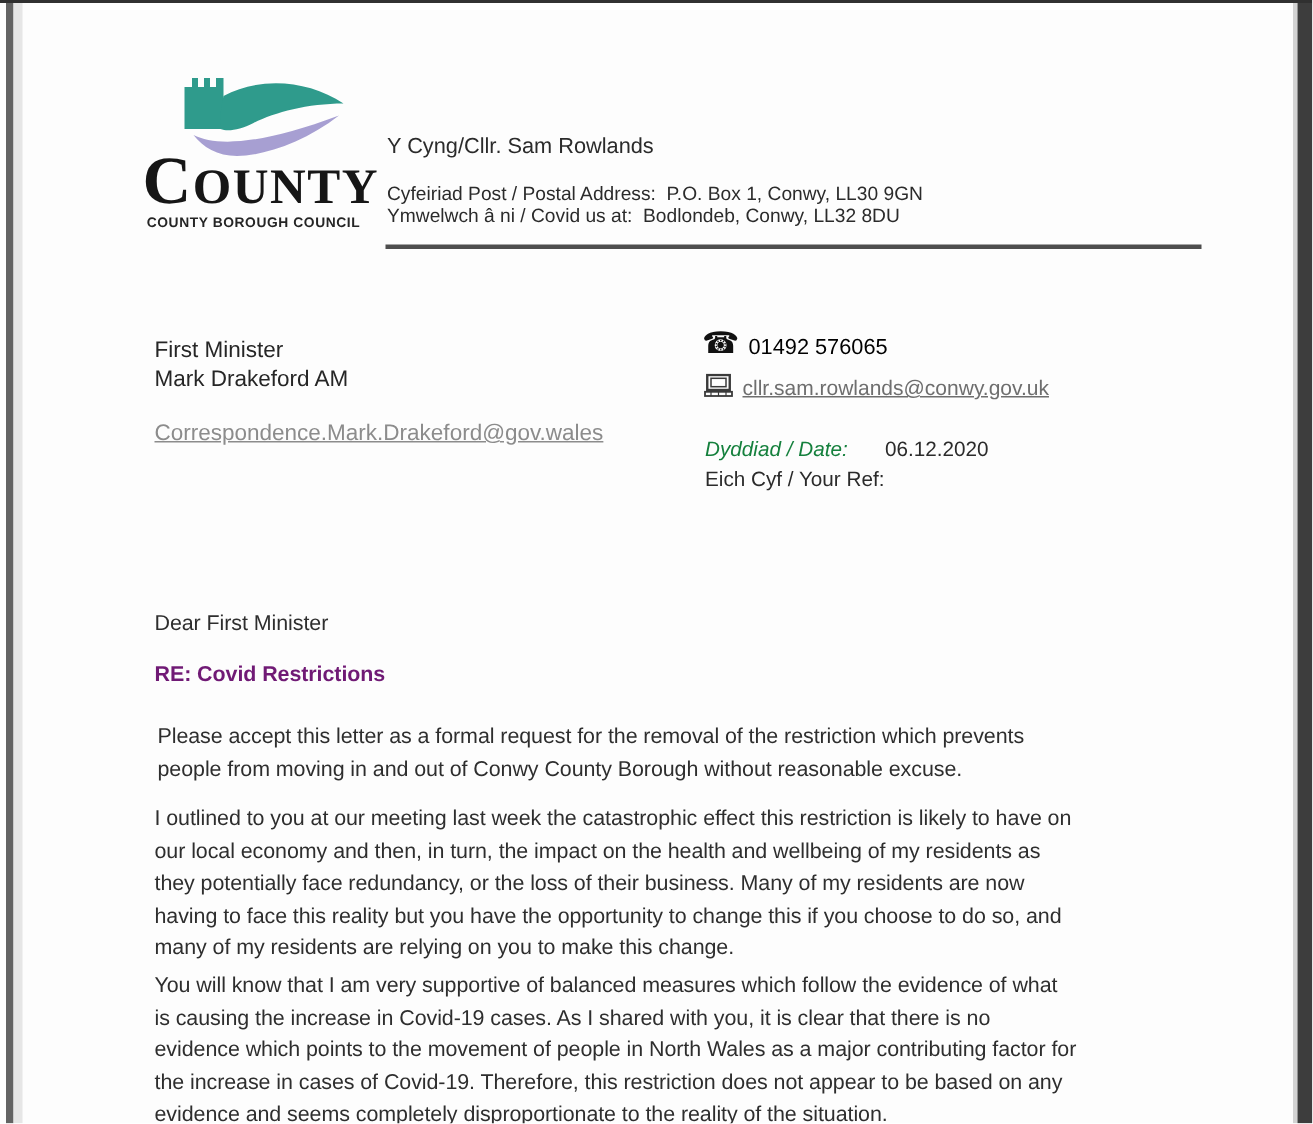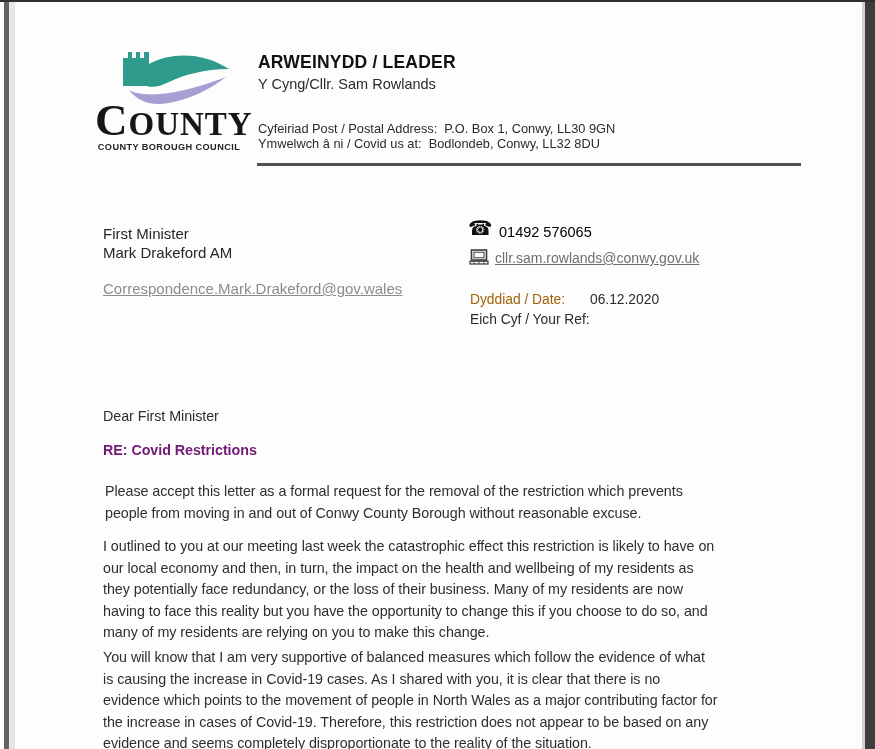--- a/index.html
+++ b/index.html
@@ -87,7 +87,6 @@
     <span class="logo-sub">COUNTY BOROUGH COUNCIL</span>
   </div>
 
-  <div class="leader-title">ARWEINYDD / LEADER</div>
   <div class="councillor">Y Cyng/Cllr. Sam Rowlands</div>
   <div class="addr1 pre">Cyfeiriad Post / Postal Address:  P.O. Box 1, Conwy, LL30 9GN</div>
   <div class="addr2 pre">Ymwelwch â ni / Covid us at:  Bodlondeb, Conwy, LL32 8DU</div>

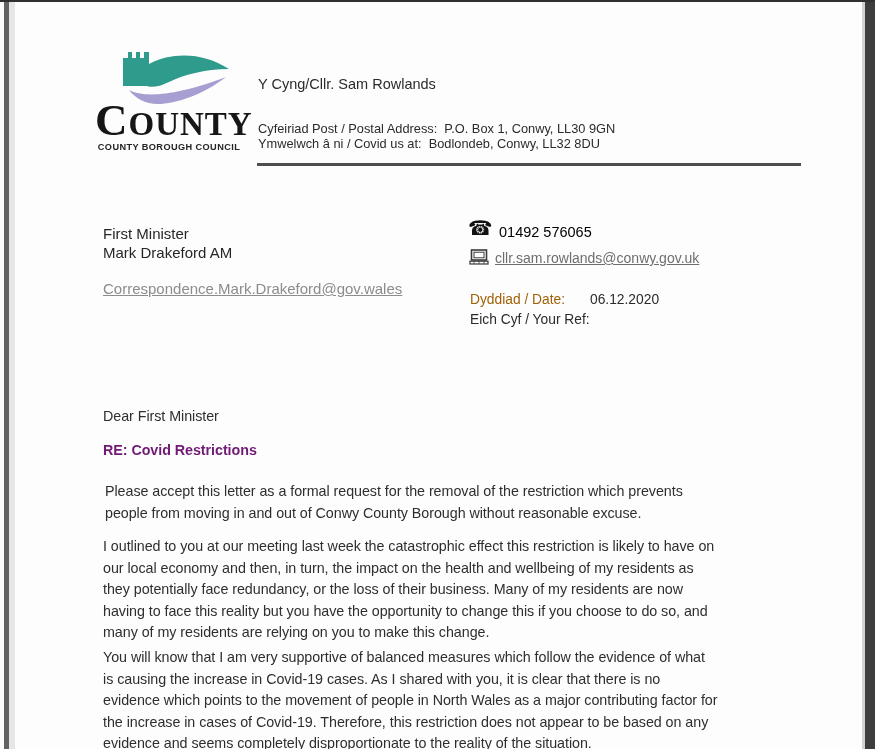--- a/index.html
+++ b/index.html
@@ -32,7 +32,7 @@
     color:#252525; line-height:11.5px;
   }
   .leader-title { position:absolute; left:258px; top:52px; font-size:17.5px; font-weight:700; color:#111; letter-spacing:0.2px; }
-  .councillor   { position:absolute; left:258px; top:76px; font-size:14.5px; color:#2b2b2b; }
+  .councillor   { position:absolute; left:258px; top:90px; font-size:14.5px; color:#2b2b2b; }
   .addr1 { position:absolute; left:258px; top:121px; font-size:12.8px; color:#2b2b2b; }
   .addr2 { position:absolute; left:258px; top:136px; font-size:12.8px; color:#2b2b2b; }
   .header-rule { position:absolute; left:257px; top:163px; width:544px; height:2.5px; background:#4e4e4e; }

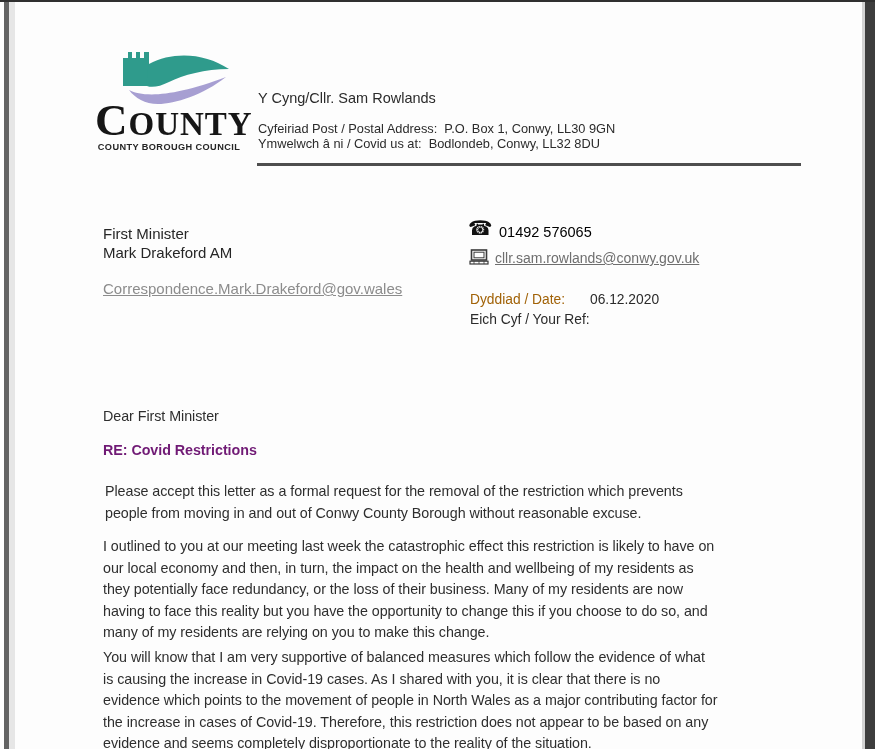--- a/index.html
+++ b/index.html
@@ -51,7 +51,7 @@
   .pc-icon     { position:absolute; left:469px; top:249px; }
   .sender-email{ position:absolute; left:495px; top:250px; font-size:14px; color:#6e6e6e; text-decoration:underline; }
   .ref-row  { position:absolute; left:470px; top:273px; font-size:13.8px; color:#2b2b2b;margin-top:39px; }
-  .date-label { position:absolute; left:470px; top:292px; font-size:13.8px; color:#a16207; }
+  .date-label { position:absolute; left:470px; top:292px; font-size:13.8px; color:#15803d;font-style:italic; }
   .date-value { position:absolute; left:590px; top:292px; font-size:13.8px; color:#2b2b2b; }
 
   

